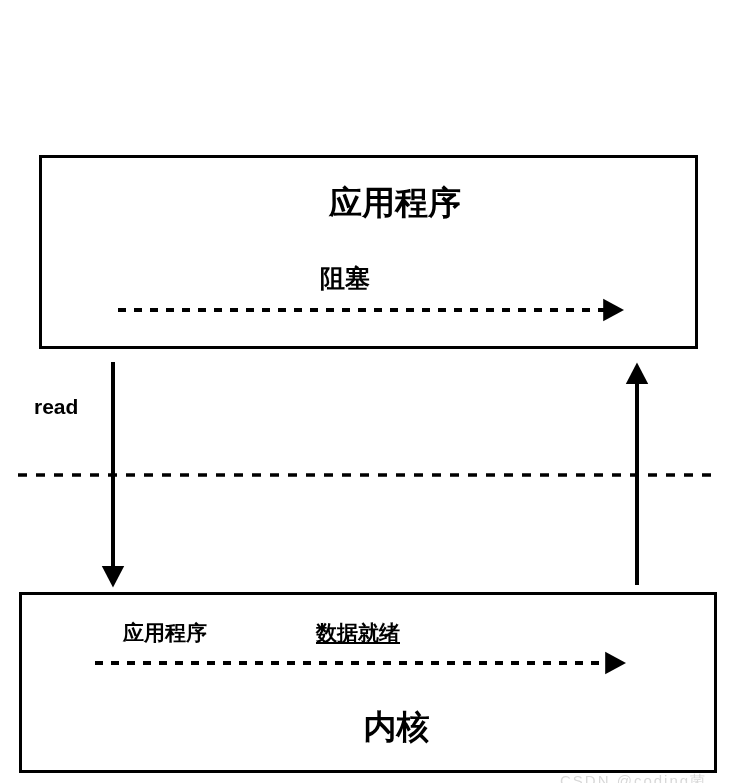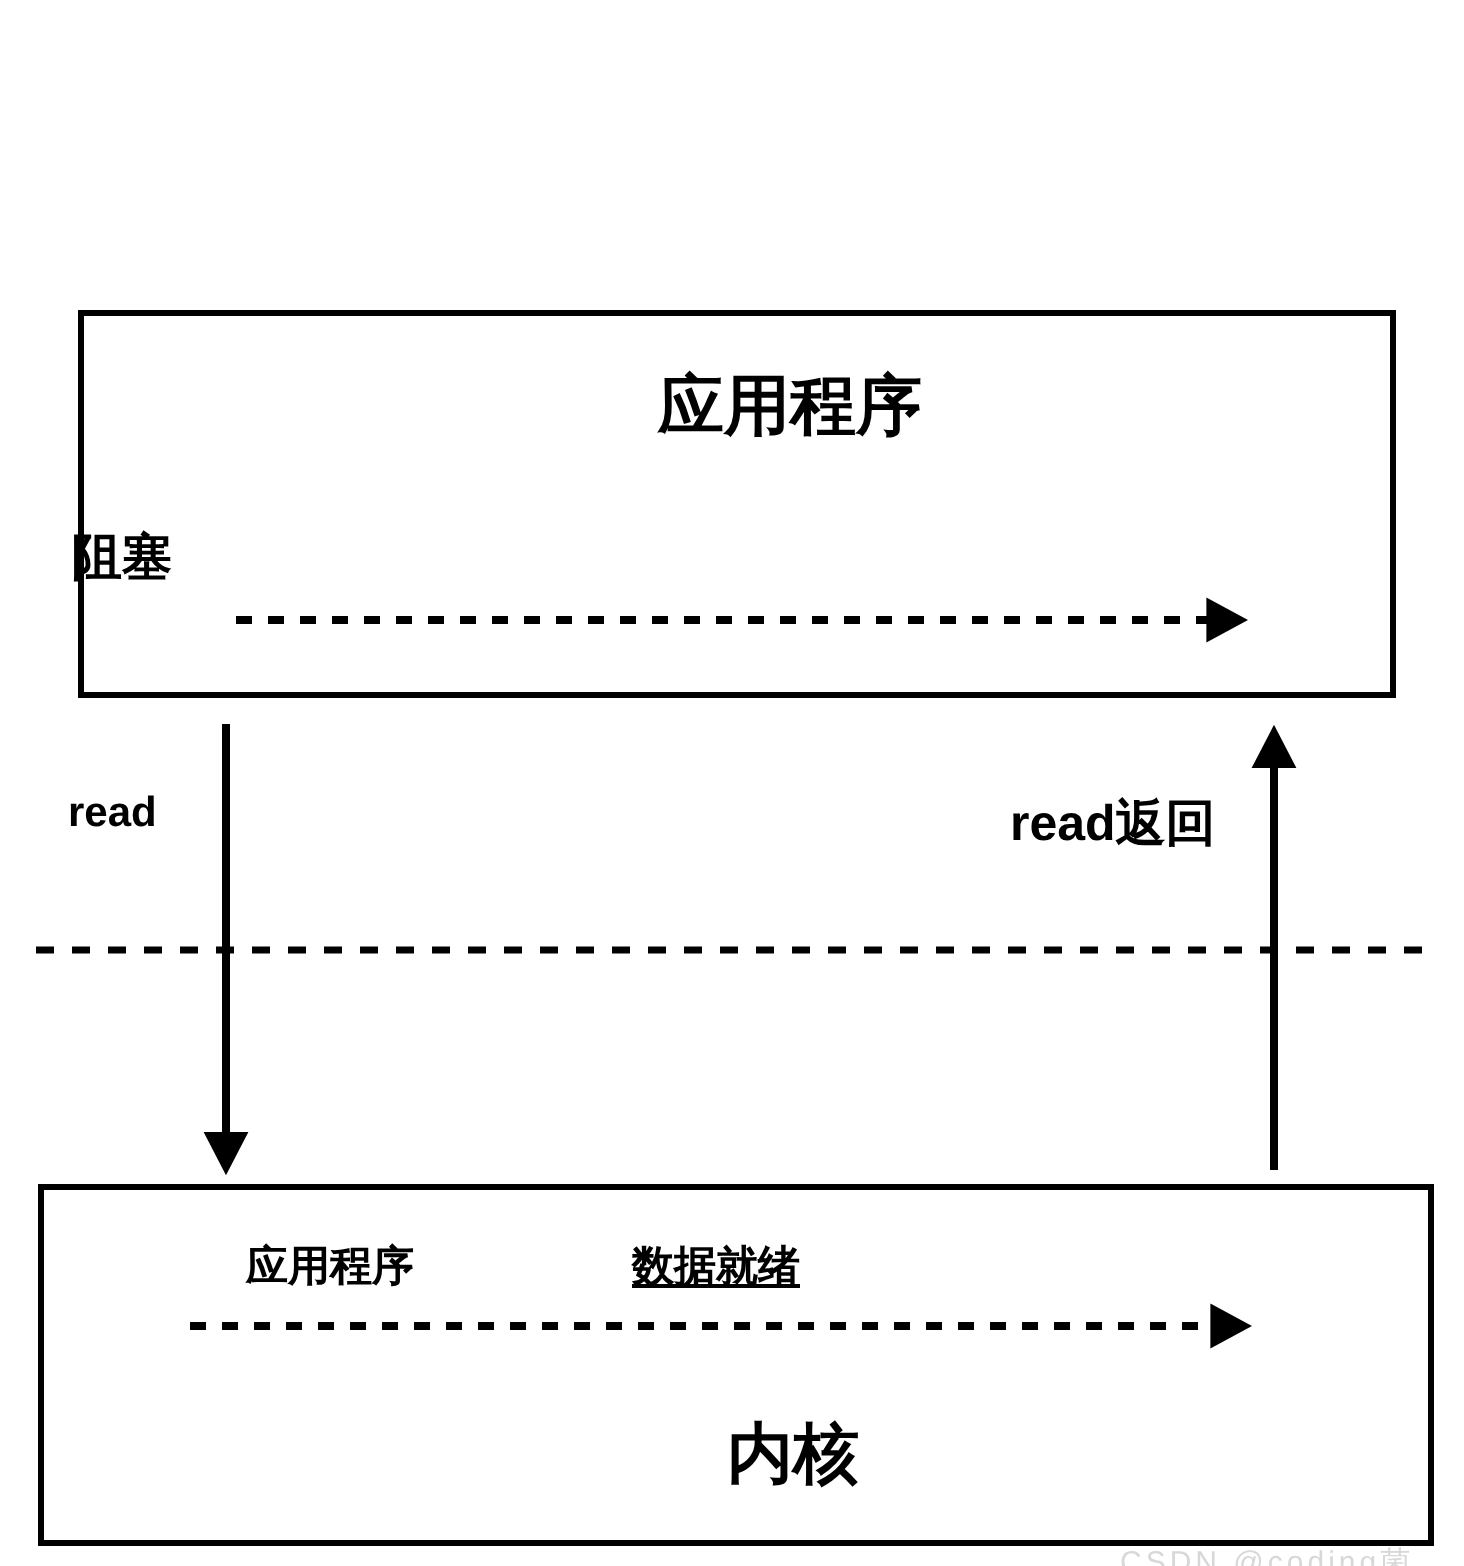--- a/index.html
+++ b/index.html
@@ -77,7 +77,7 @@
   }
 
   #app-title     { top: 181px; }
-  #blocking-lbl  { top: 262px; left: 0; width: 690px; text-align: left; margin-left: 36px; }
+  #blocking-lbl  { top: 262px; left: 0; width: 690px; text-align: center; }
   #kernel-title  { top: 705px; left: 0; width: 735px; text-align: center; }
 
   #prepare-lbl { left: 95px;  top: 619px; width: 140px; text-align: center; }

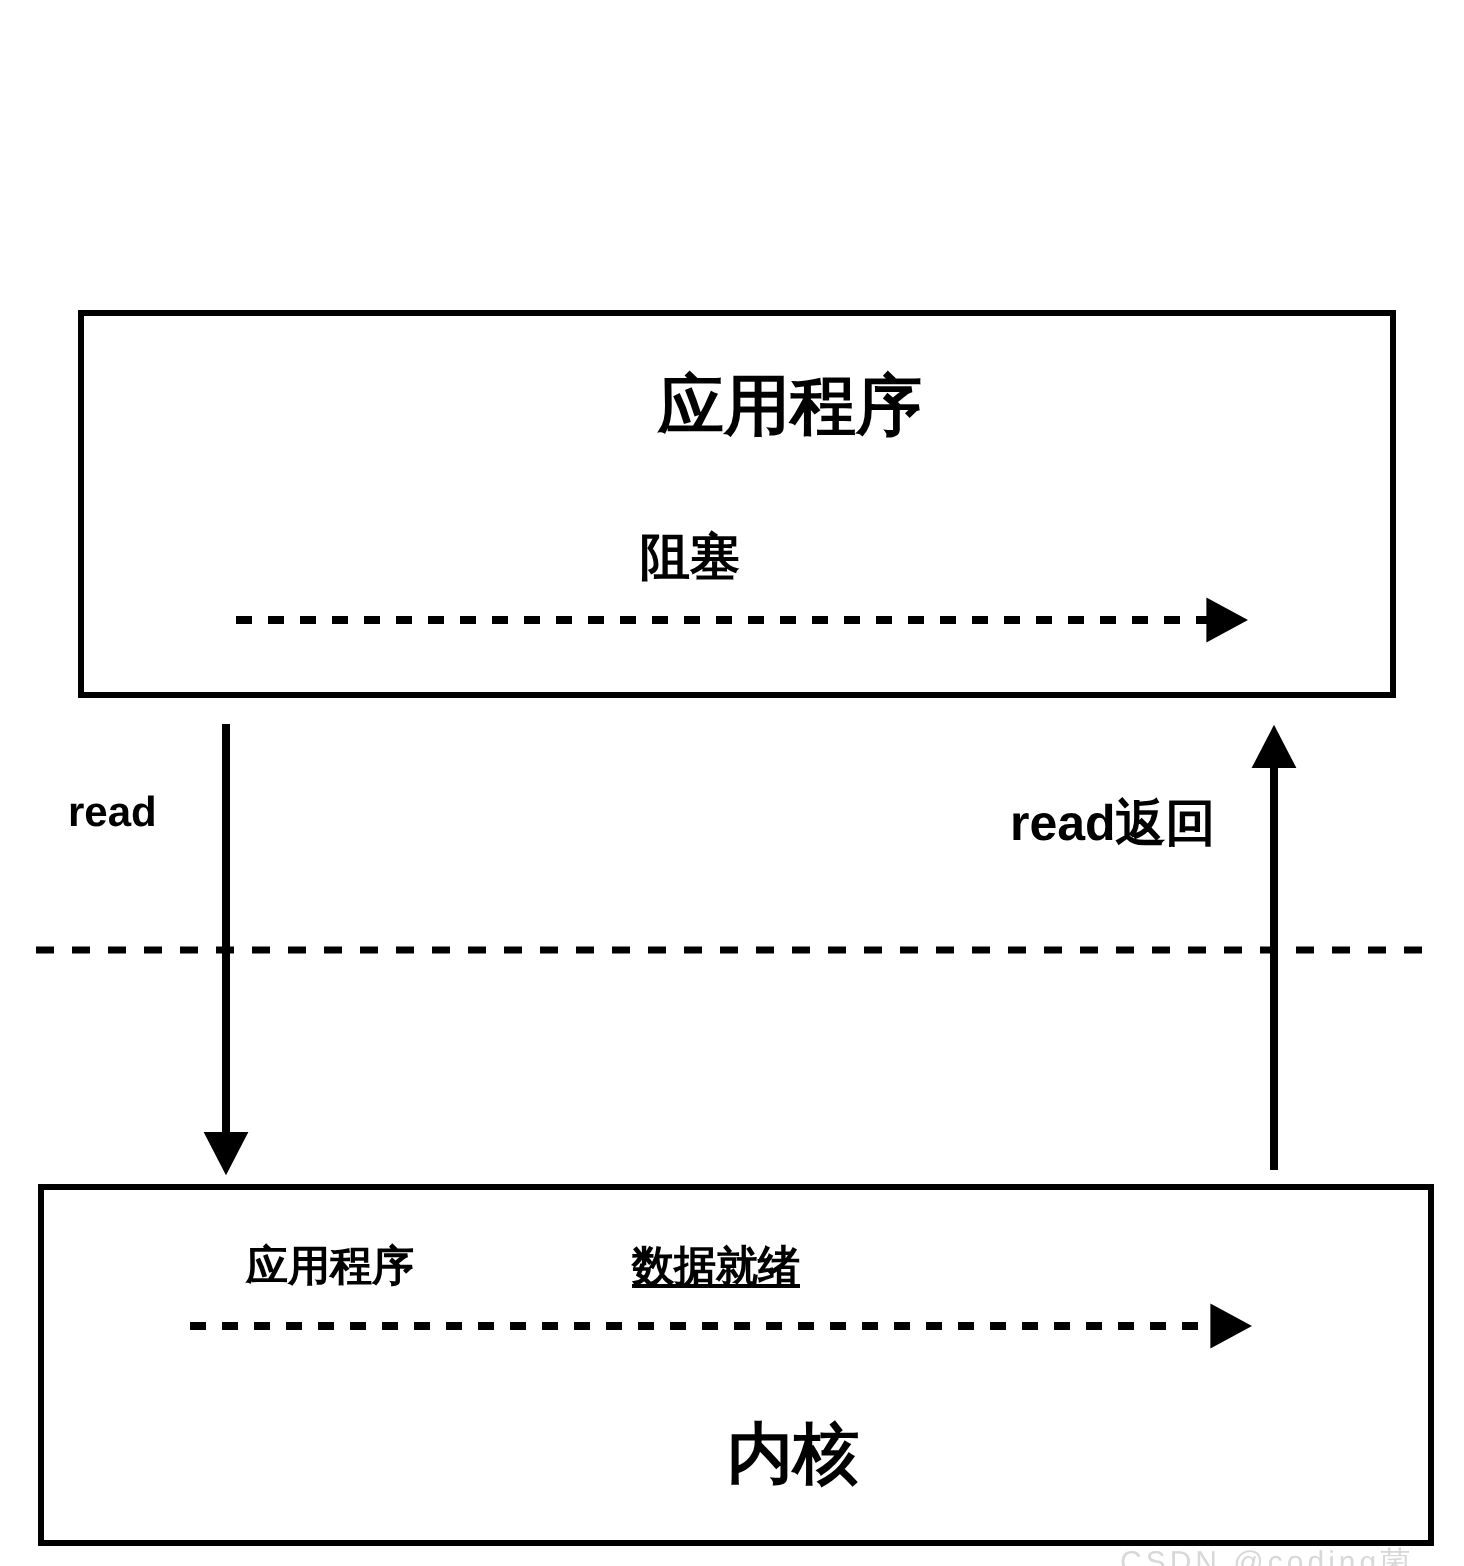--- a/index.html
+++ b/index.html
@@ -131,7 +131,6 @@
 
   <div class="lbl" id="read-lbl">read</div>
 
-  <div class="lbl" id="readret-lbl">read返回</div>
 
   <svg id="vector-layer" viewBox="0 0 732 783">
 

